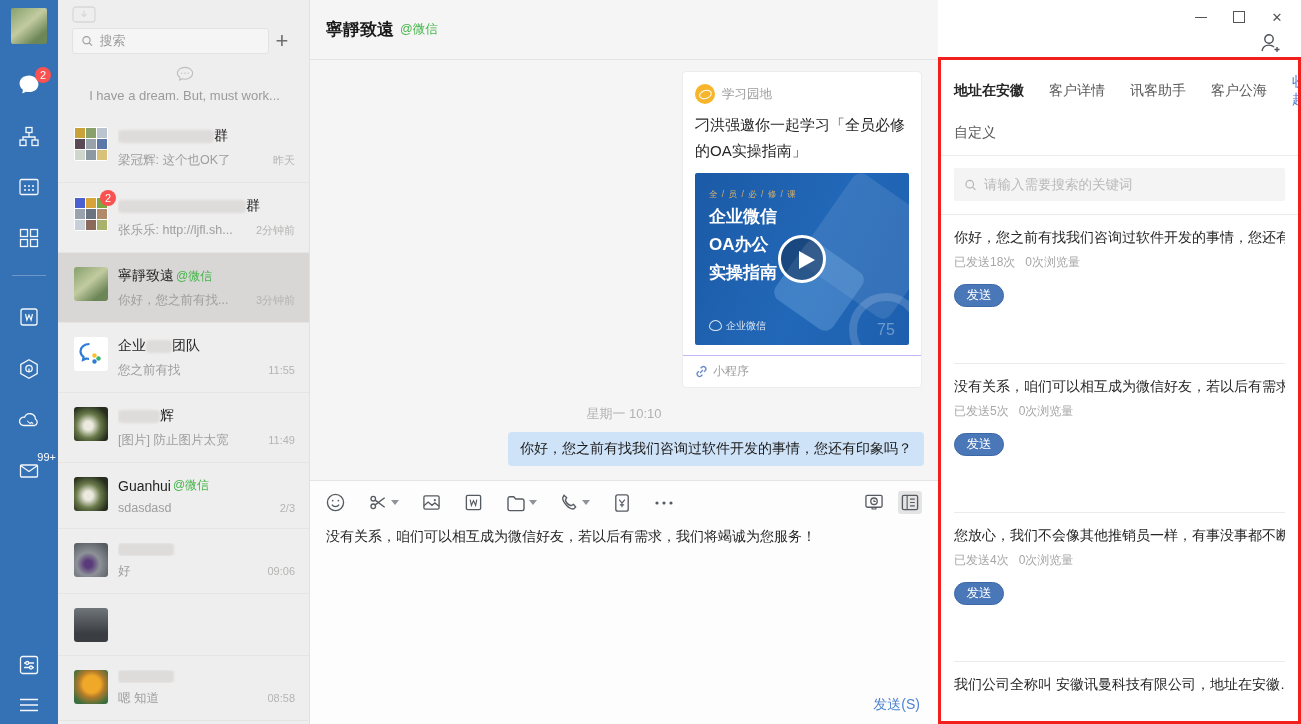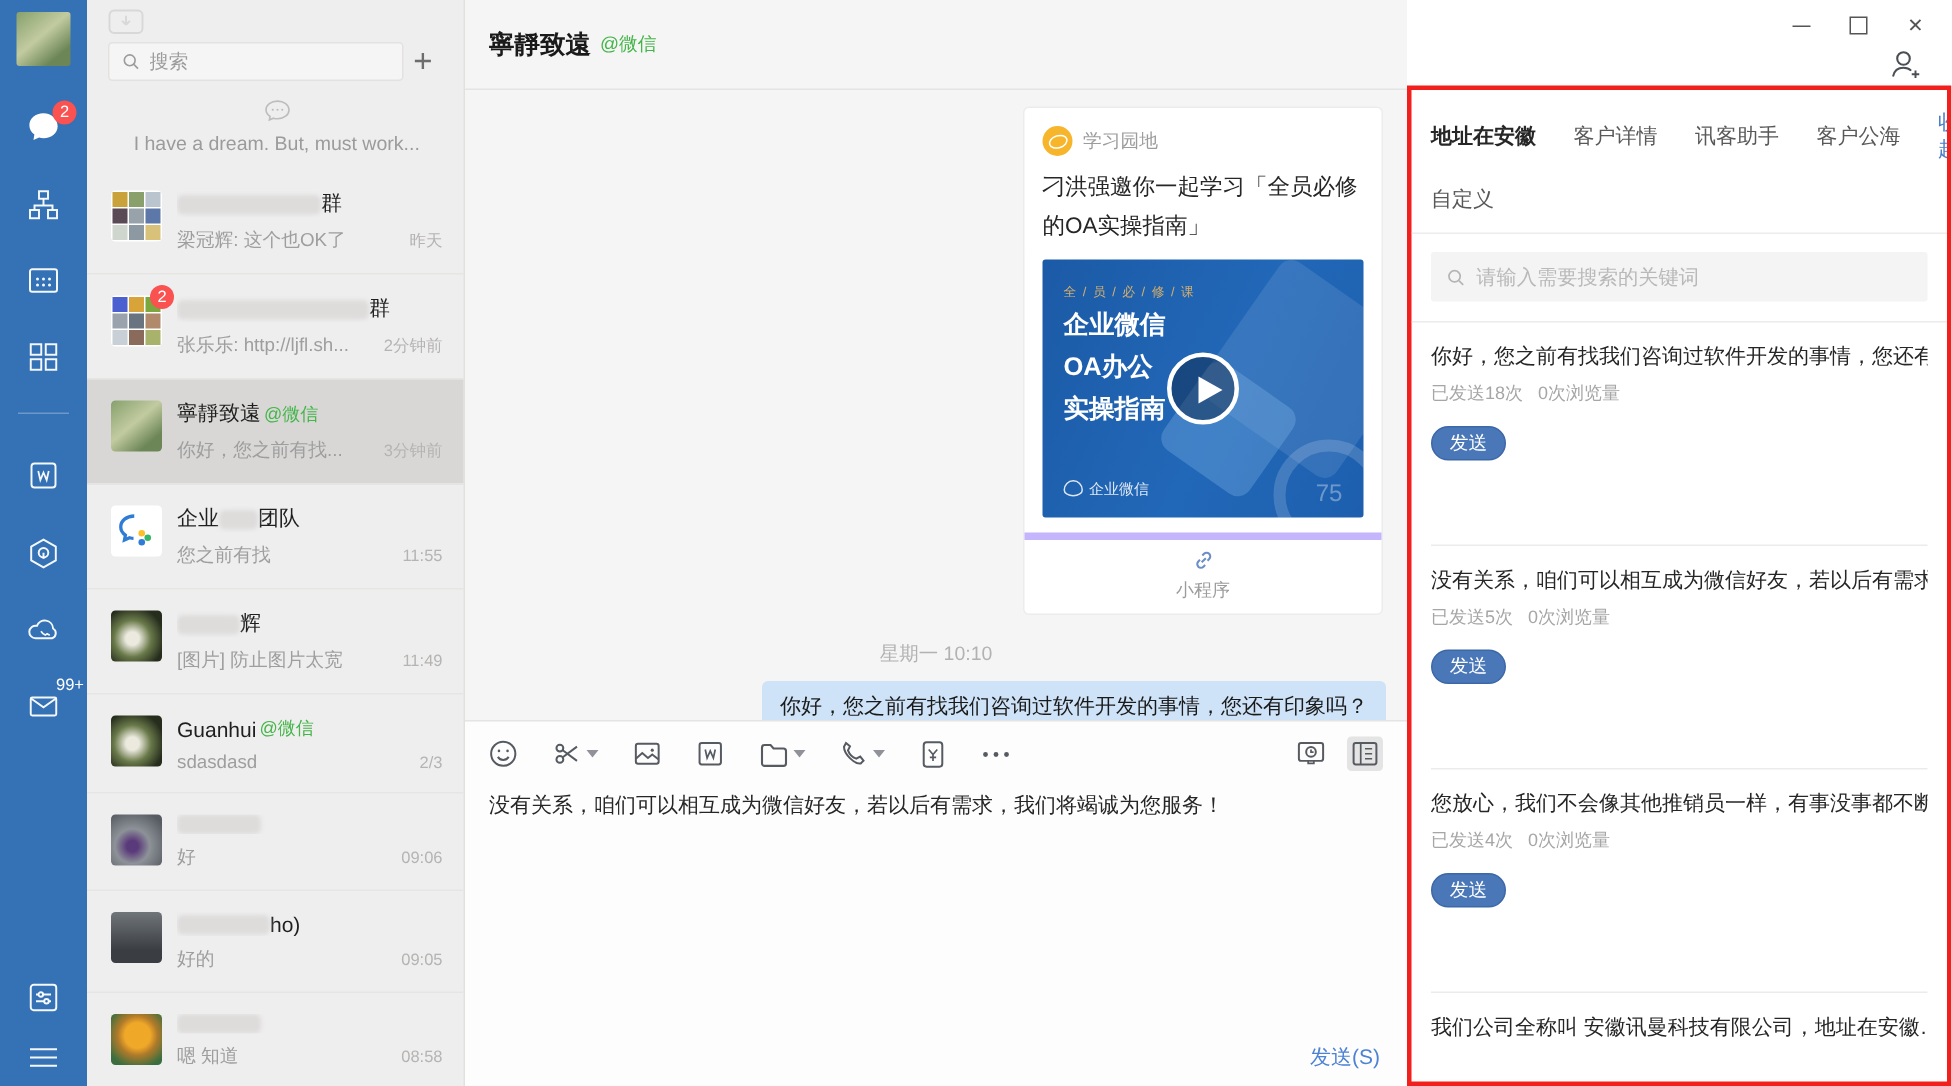--- a/index.html
+++ b/index.html
@@ -86,7 +86,7 @@
   .thumb-logo::before { content:""; width:11px; height:9px; border:1.4px solid rgba(255,255,255,.85); border-radius:50% 50% 50% 50%/60% 60% 40% 40%; }
   .play-btn { position:absolute; left:50%; top:50%; transform:translate(-50%,-50%); width:48px; height:48px; border-radius:50%; background:rgba(15,35,65,.45); border:3px solid #fff; }
   .play-btn::before { content:""; position:absolute; left:18px; top:13px; border-left:16px solid #fff; border-top:9px solid transparent; border-bottom:9px solid transparent; }
-  .mp-footer { display:flex; align-items:center; gap:5px; border-top:5px solid #c4b5fd; margin:10px -12px 0 -12px; padding:7px 12px; font-size:12px; color:#9c9c9c;flex-direction:column; }
+  .mp-footer { display:flex; align-items:center; gap:5px; border-top:1px solid #c4b5fd; margin:10px -12px 0 -12px; padding:7px 12px; font-size:12px; color:#9c9c9c; }
   .time-divider { align-self:center; margin-top:17px; font-size:13px; color:#b2b2b2; }
   .bubble { align-self:flex-end; margin:9px 14px 0 0; background:#cfe3f8; border-radius:4px; padding:8px 12px; font-size:14px; color:#1a1a1a; max-width:460px; }
 

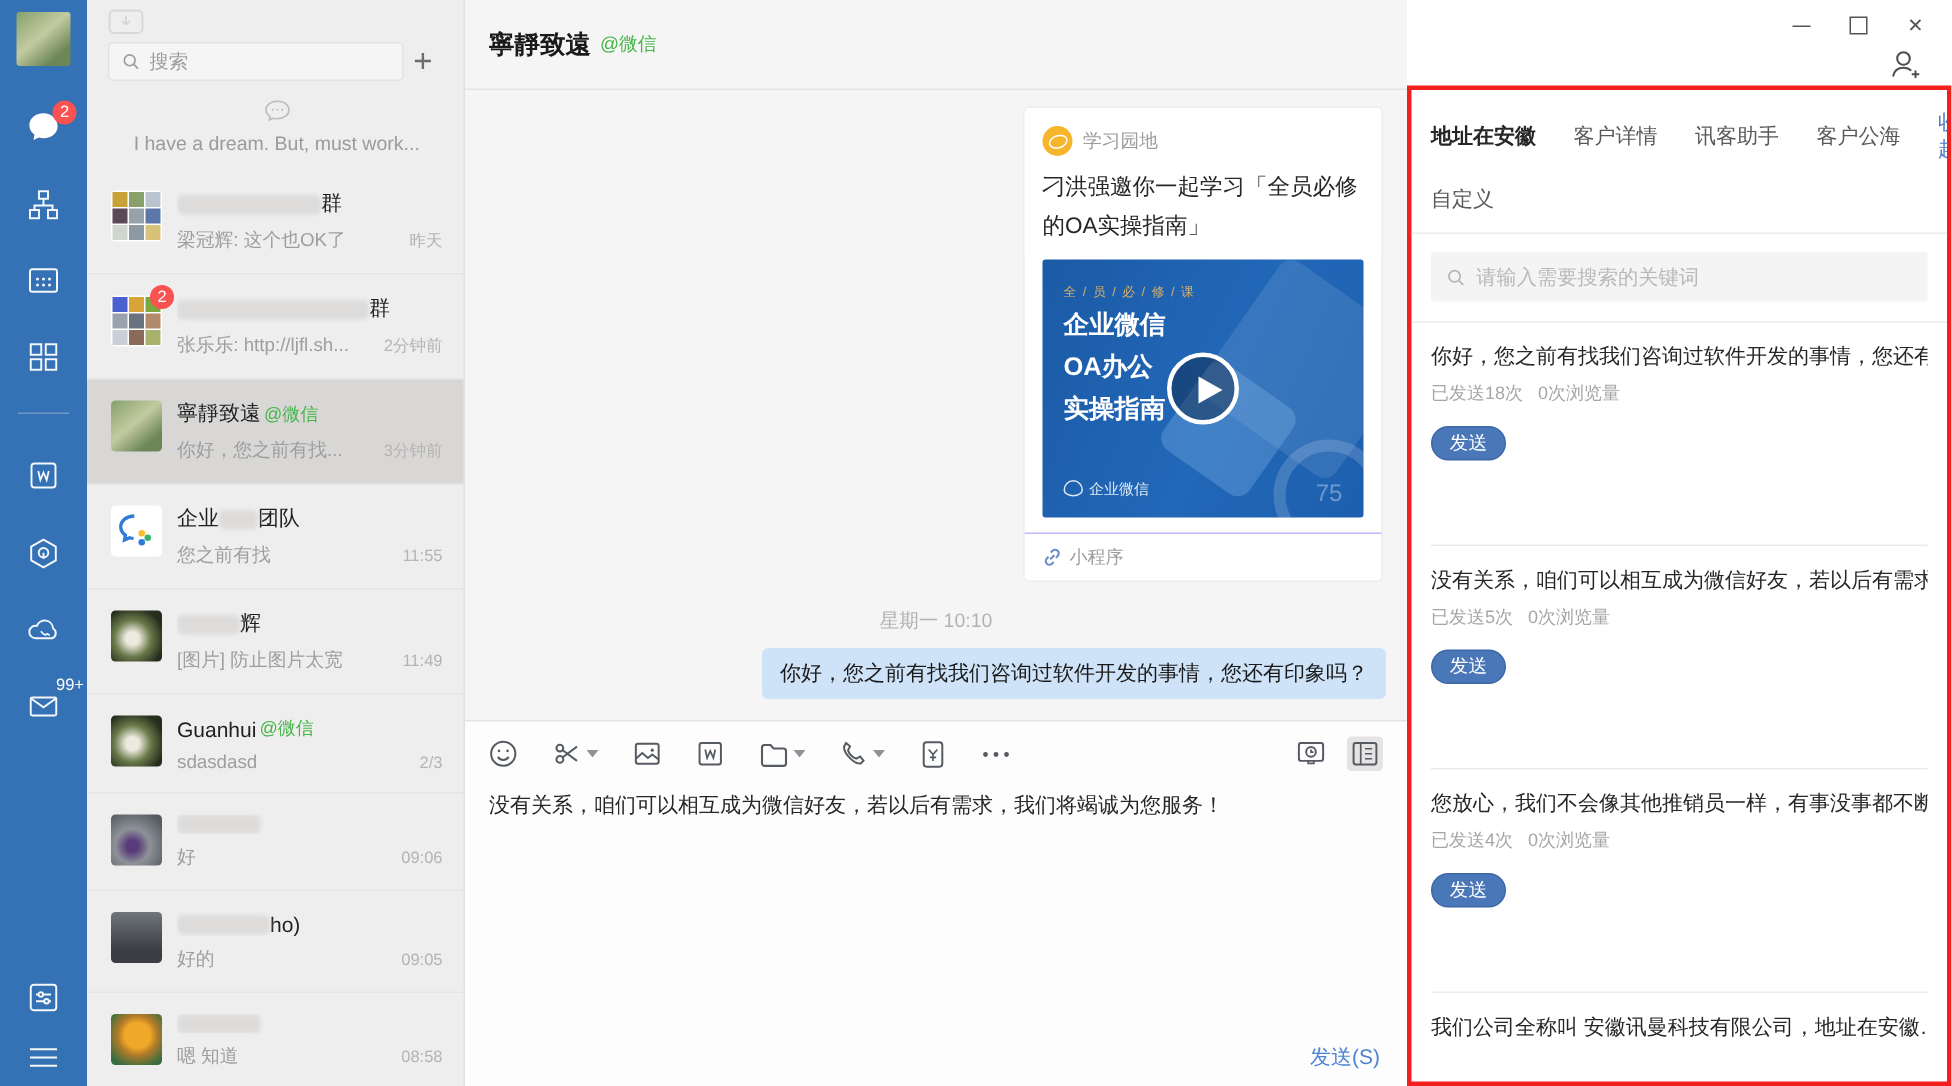--- a/index.html
+++ b/index.html
@@ -394,16 +394,6 @@
         <div class="cl-avatar">
             <div class="img av-ghost"></div>
           </div>
-        <div class="cl-texts">
-          <div class="cl-name-row">
-              <span class="redact" style="width:62px"></span>
-              <span>ho)</span>
-            </div>
-          <div class="cl-sub-row">
-              <span class="cl-preview">好的</span>
-              <span class="cl-time">09:05</span>
-            </div>
-        </div>
       </div>
 
       <div class="cl-item">

